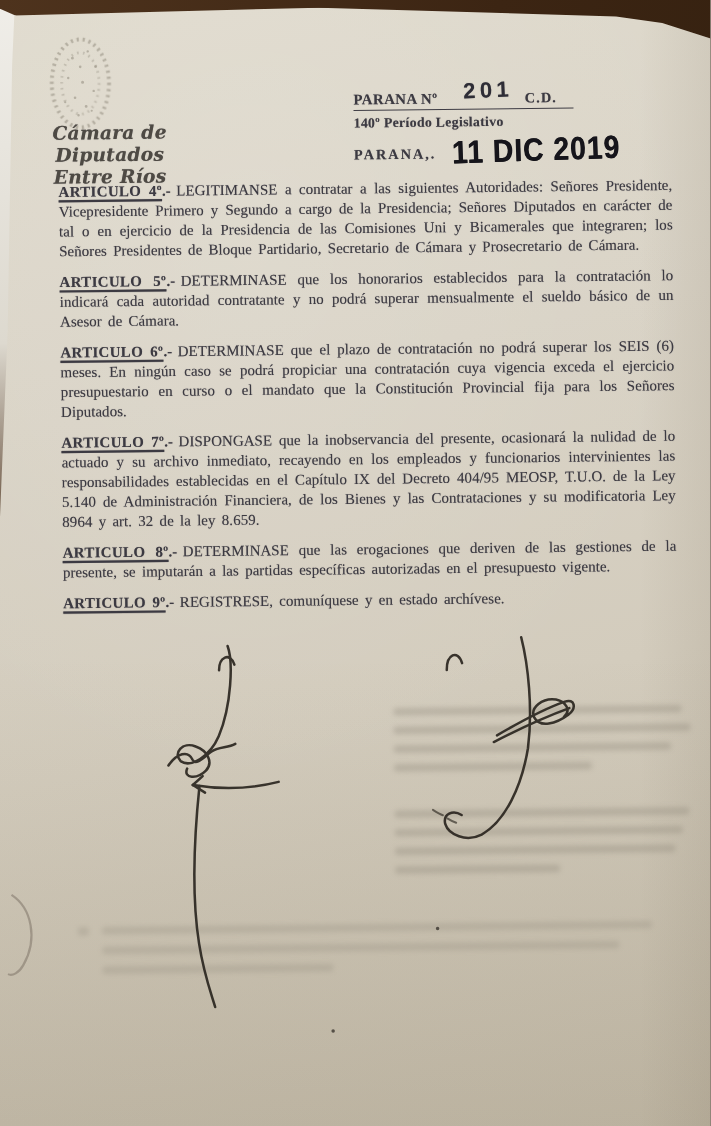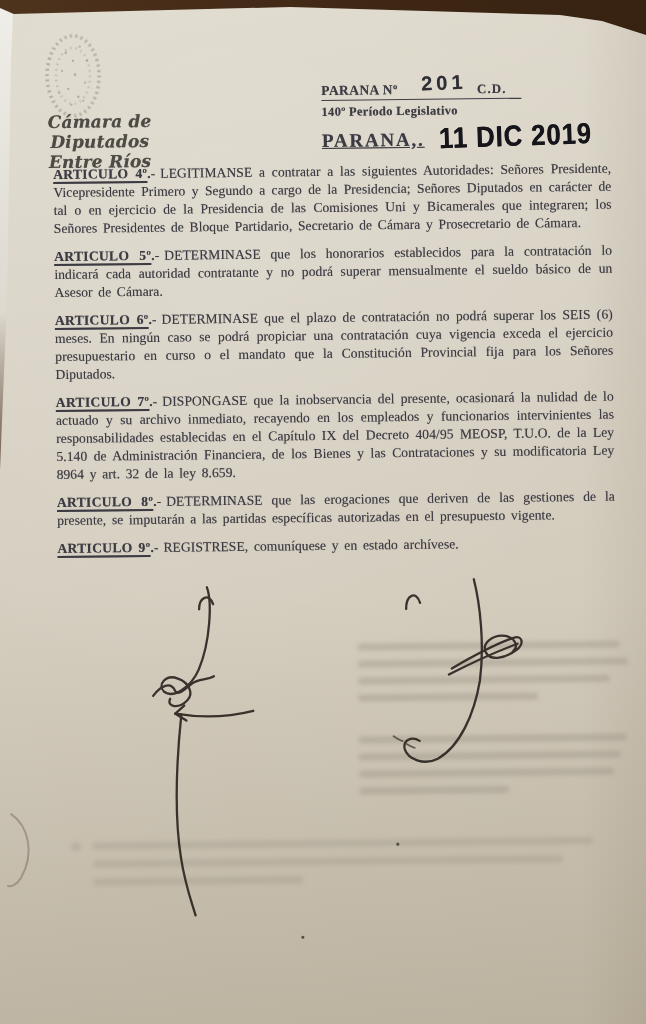--- a/index.html
+++ b/index.html
@@ -69,7 +69,7 @@
   .decree-suffix { font-size: 13px; letter-spacing: 1px; }
   .period { margin-top: 4px; font-size: 12.5px; font-weight: 700; letter-spacing: 0.3px; }
   .place-row { margin-top: 5px; display: flex; align-items: center; }
-  .place-label { font-size: 19px; font-weight: 700; letter-spacing: 1.8px; text-decoration: underline; }
+  .place-label { font-size: 13px; font-weight: 700; letter-spacing: 1.8px; }
   .date-stamp {
     margin-left: 14px; white-space: nowrap;
     font-family: "Liberation Sans", sans-serif;

